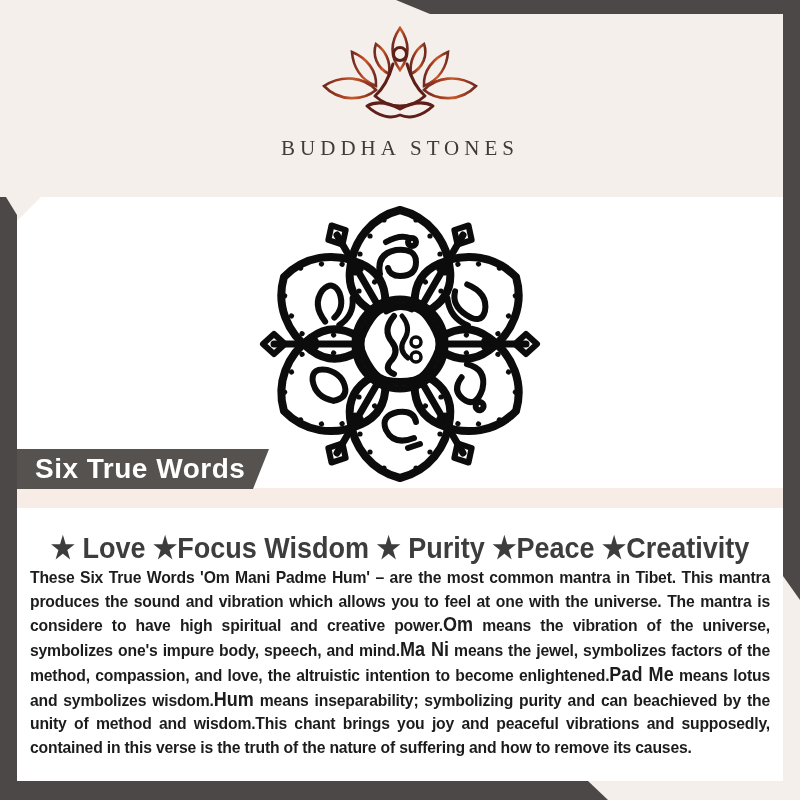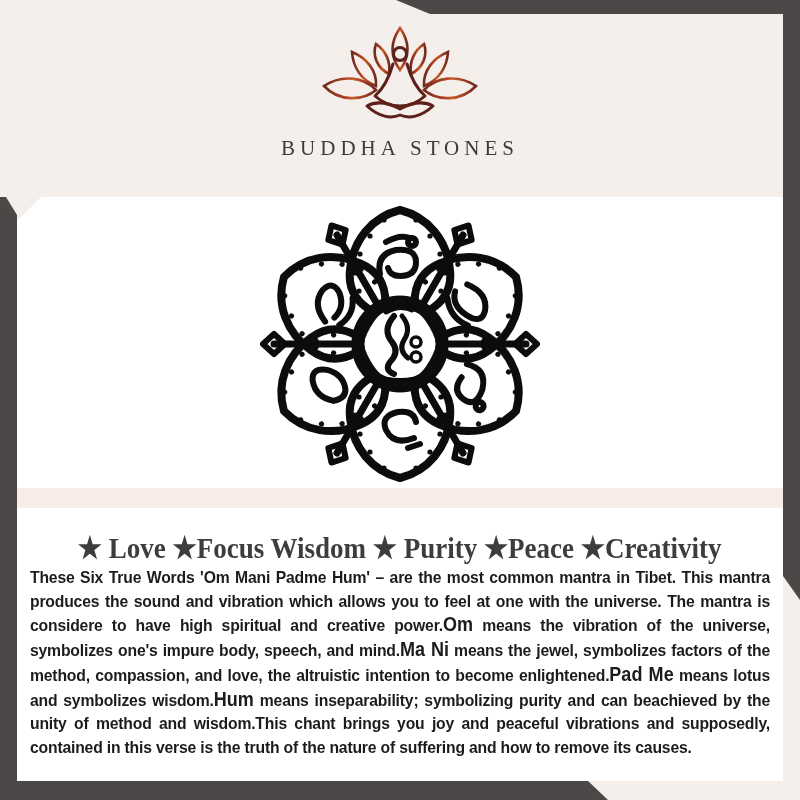--- a/index.html
+++ b/index.html
@@ -211,6 +211,9 @@
     </g>
   </svg>
 
+  <div class="banner">
+    <span>Six True Words</span>
+  </div>
 
   <div class="keywords">
     <span>★ Love ★Focus Wisdom ★ Purity ★Peace ★Creativity</span>

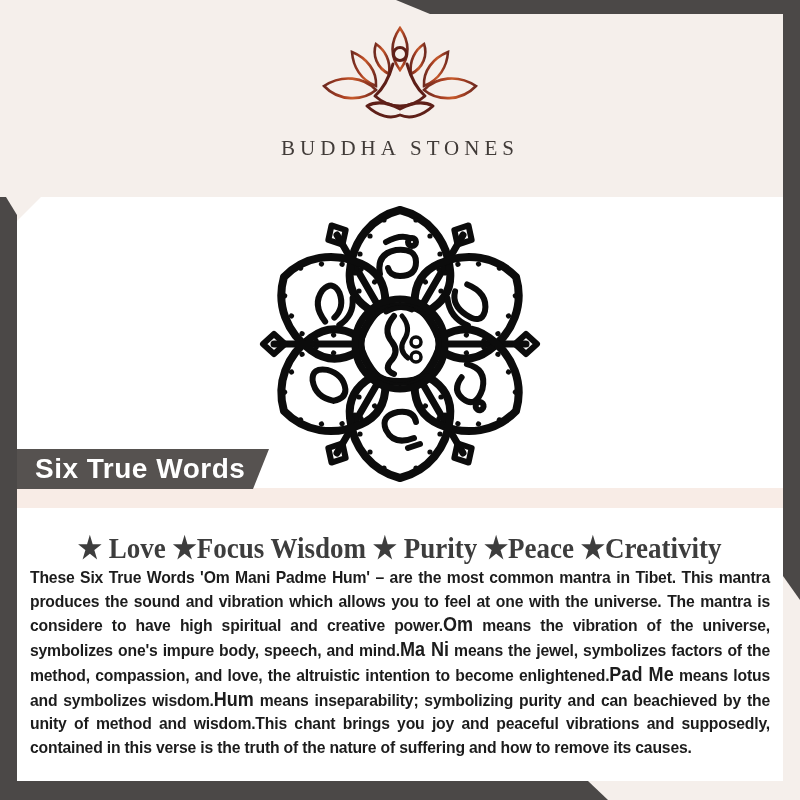--- a/index.html
+++ b/index.html
@@ -60,7 +60,7 @@
   }
   
   .keywords{
-    position:absolute; left:0; top:530px; width:800px; text-align:center;font-family:Liberation Serif, serif;
+    position:absolute; left:0; top:530px; width:800px; text-align:center;
   }
   .keywords span{
     display:inline-block; font-size:30px; font-weight:bold; color:#3d3d3d;

